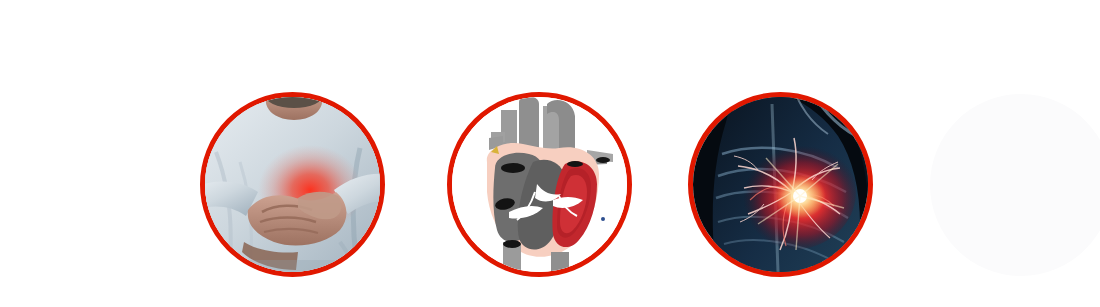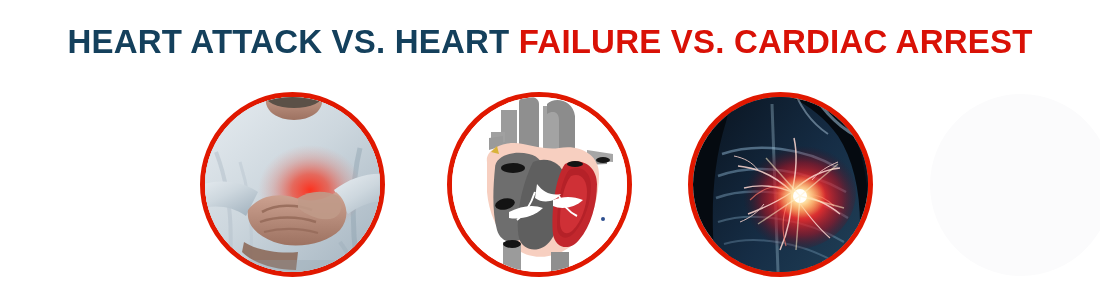--- a/index.html
+++ b/index.html
@@ -87,9 +87,6 @@
 
 <div class="banner">
 
-  <div class="title-wrap">
-    <div class="title"><span class="seg-dark">HEART ATTACK VS. HEART </span><span class="seg-red">FAILURE VS. CARDIAC ARREST</span></div>
-  </div>
 
   <div class="circle-row">
 

